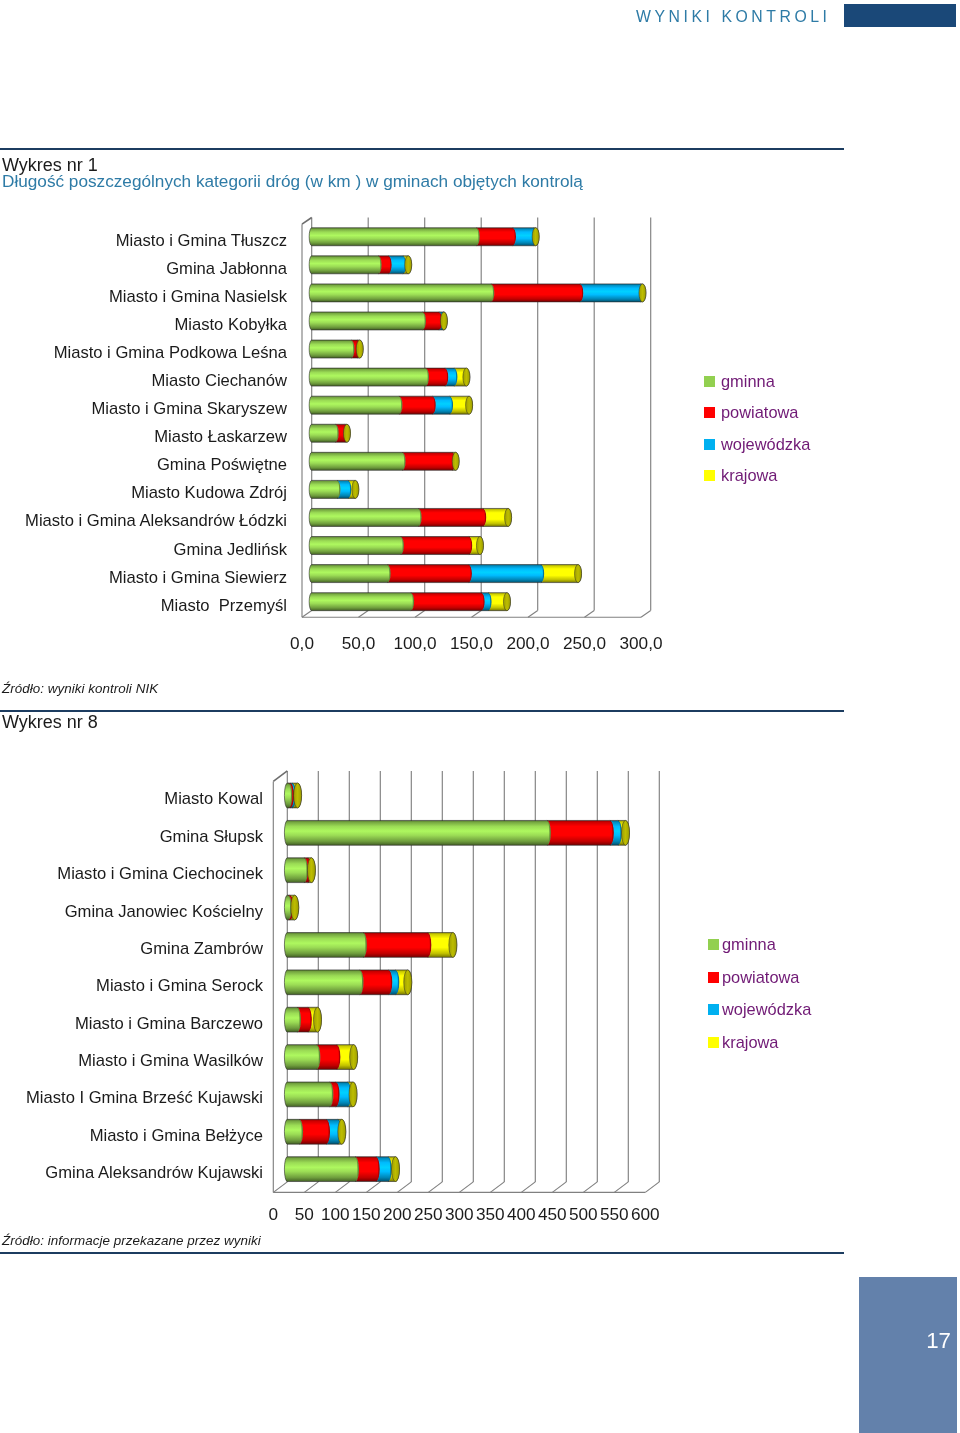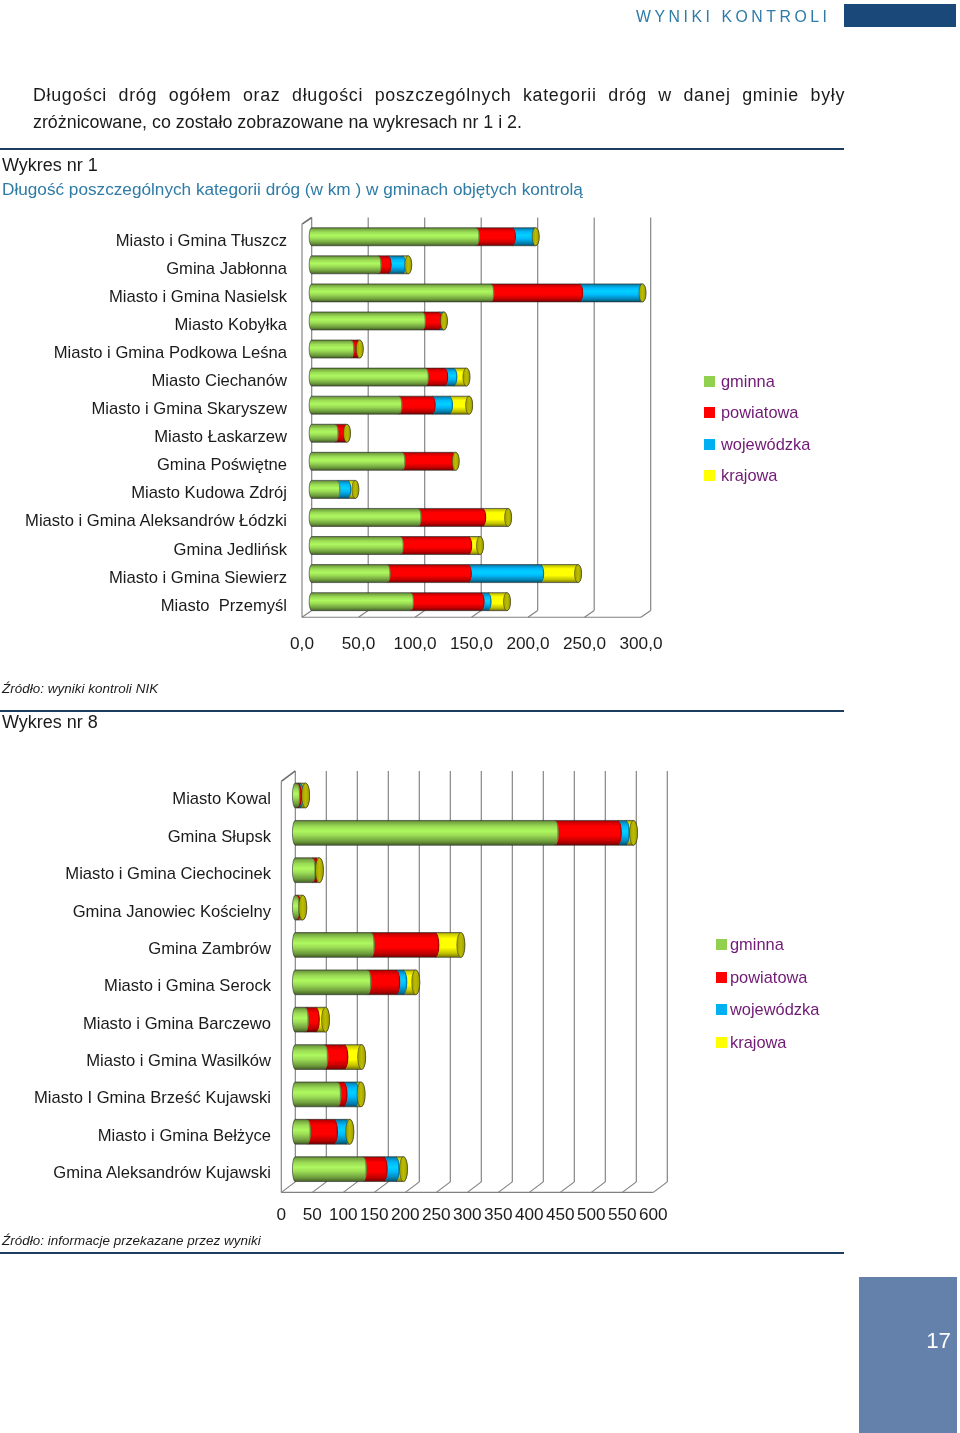--- a/index.html
+++ b/index.html
@@ -82,10 +82,6 @@
   <div class="runhead">WYNIKI KONTROLI</div>
   <div class="runbox"></div>
 
-  <p class="intro">
-      <span class="intro-l1">Długości dróg ogółem oraz długości poszczególnych kategorii dróg w danej gminie były</span>
-      <span class="intro-l2">zróżnicowane, co zostało zobrazowane na wykresach nr 1 i 2.</span>
-    </p>
 
   <div class="rule" style="left:0px;top:148px;width:844px;"></div>
   <div class="fig-label" style="left:2px;top:155px;">Wykres nr 1</div>

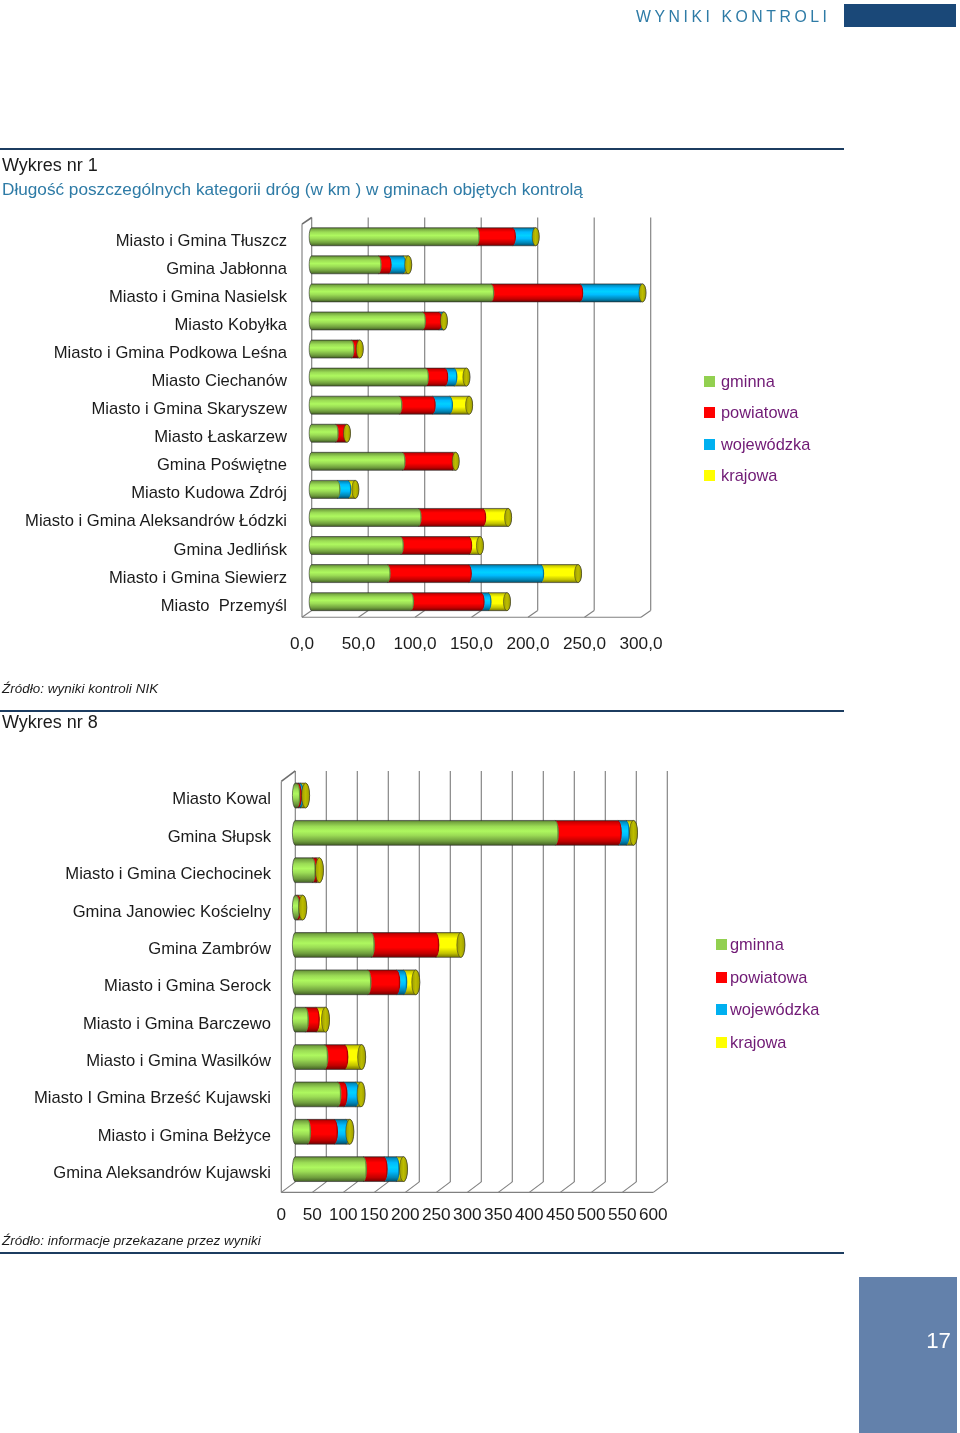--- a/index.html
+++ b/index.html
@@ -85,7 +85,7 @@
 
   <div class="rule" style="left:0px;top:148px;width:844px;"></div>
   <div class="fig-label" style="left:2px;top:155px;">Wykres nr 1</div>
-  <div class="fig-title" style="left:2px;top:179px;">Długość poszczególnych kategorii dróg (w km ) w gminach objętych kontrolą</div>
+  <div class="fig-title" style="left:2px;top:171px;">Długość poszczególnych kategorii dróg (w km ) w gminach objętych kontrolą</div>
   <div id="chart1" class="chart" style="left:0px;top:206px;width:848px;height:455px;"><svg width="848" height="455" viewBox="0 0 848 455">
         <defs>
           <linearGradient id="chart1-g0" x1="0" y1="0" x2="0" y2="1">

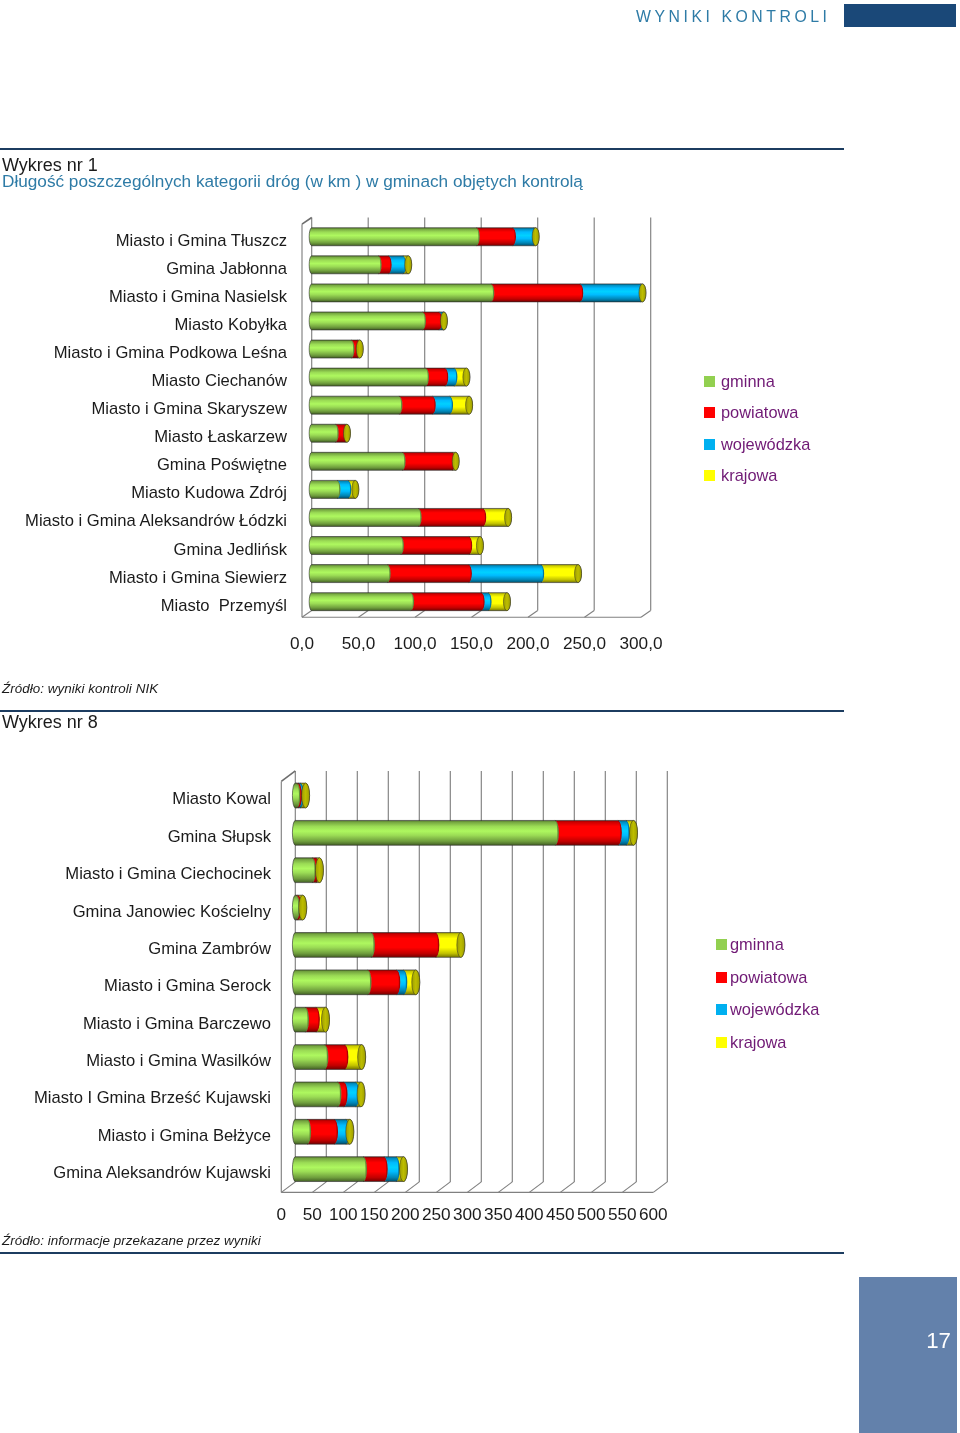--- a/index.html
+++ b/index.html
@@ -421,7 +421,7 @@
 
   <div class="rule" style="left:0px;top:710px;width:844px;"></div>
   <div class="fig-label" style="left:2px;top:712px;">Wykres nr 8</div>
-  <div id="chart2" class="chart" style="left:0px;top:763px;width:848px;height:478px;margin-left:8px;"><svg width="848" height="478" viewBox="0 0 848 478">
+  <div id="chart2" class="chart" style="left:0px;top:763px;width:848px;height:478px;"><svg width="848" height="478" viewBox="0 0 848 478">
         <defs>
           <linearGradient id="chart2-g0" x1="0" y1="0" x2="0" y2="1">
             <stop offset="0%" stop-color="rgb(82,116,45)"></stop>

